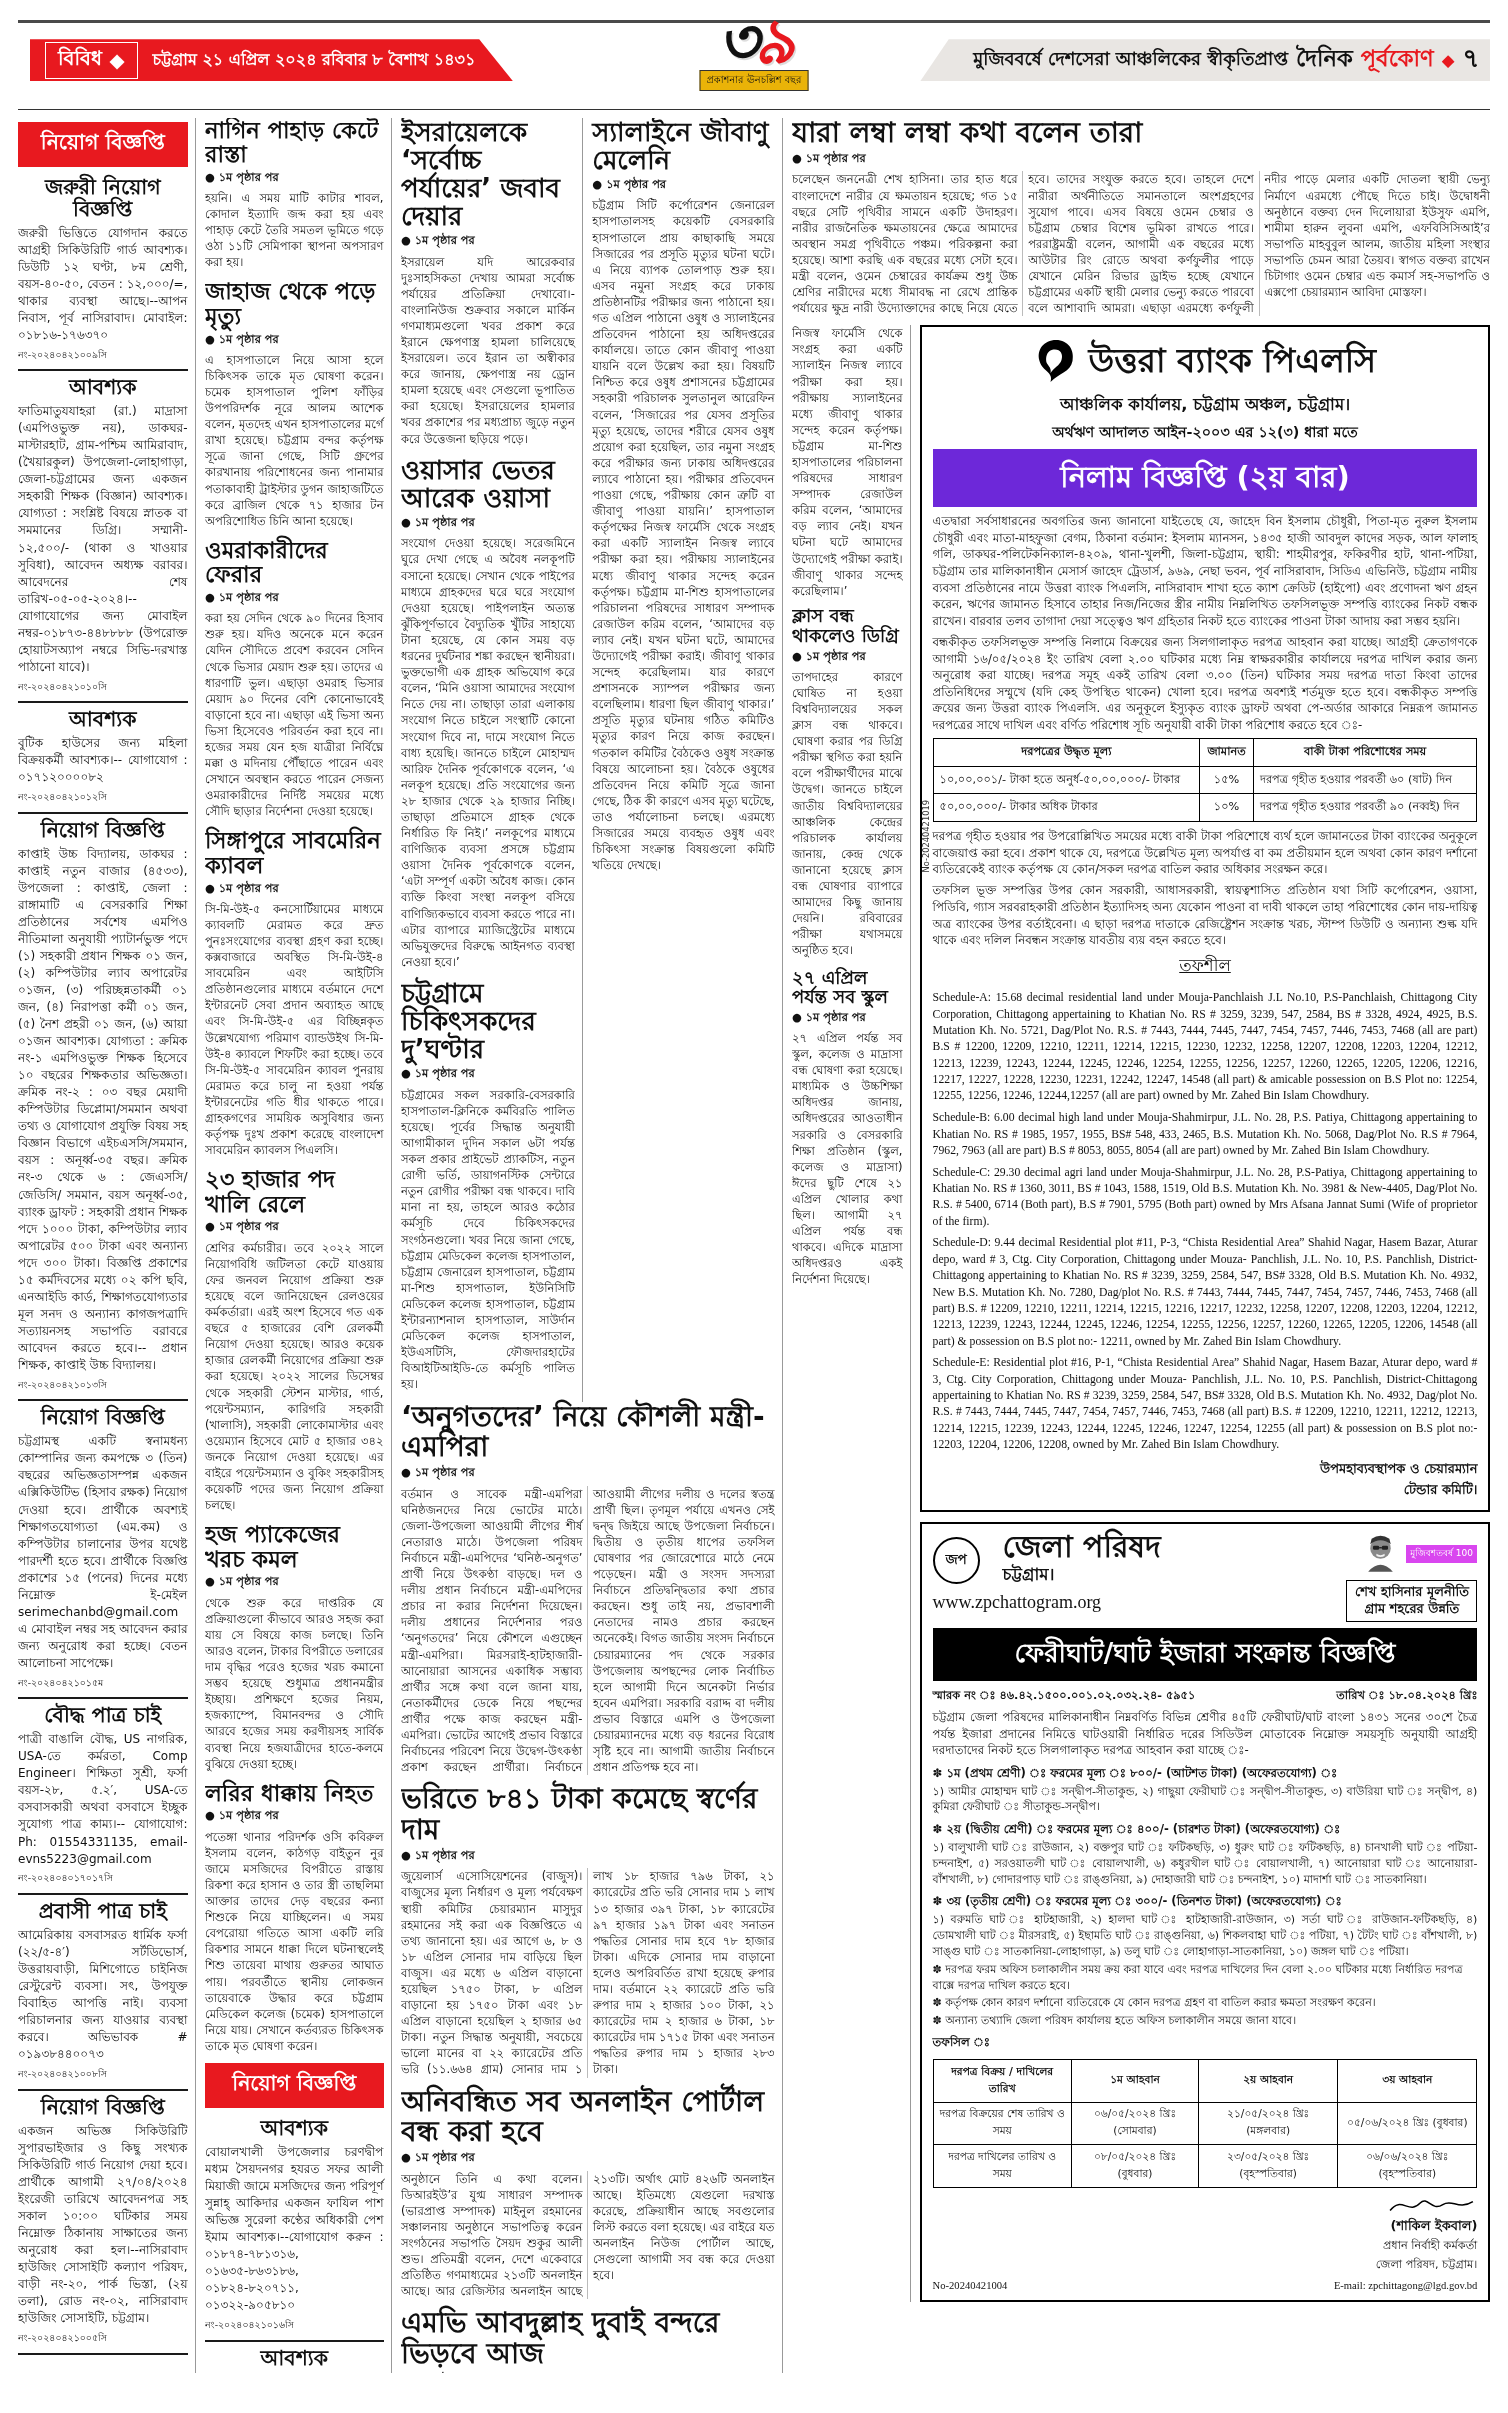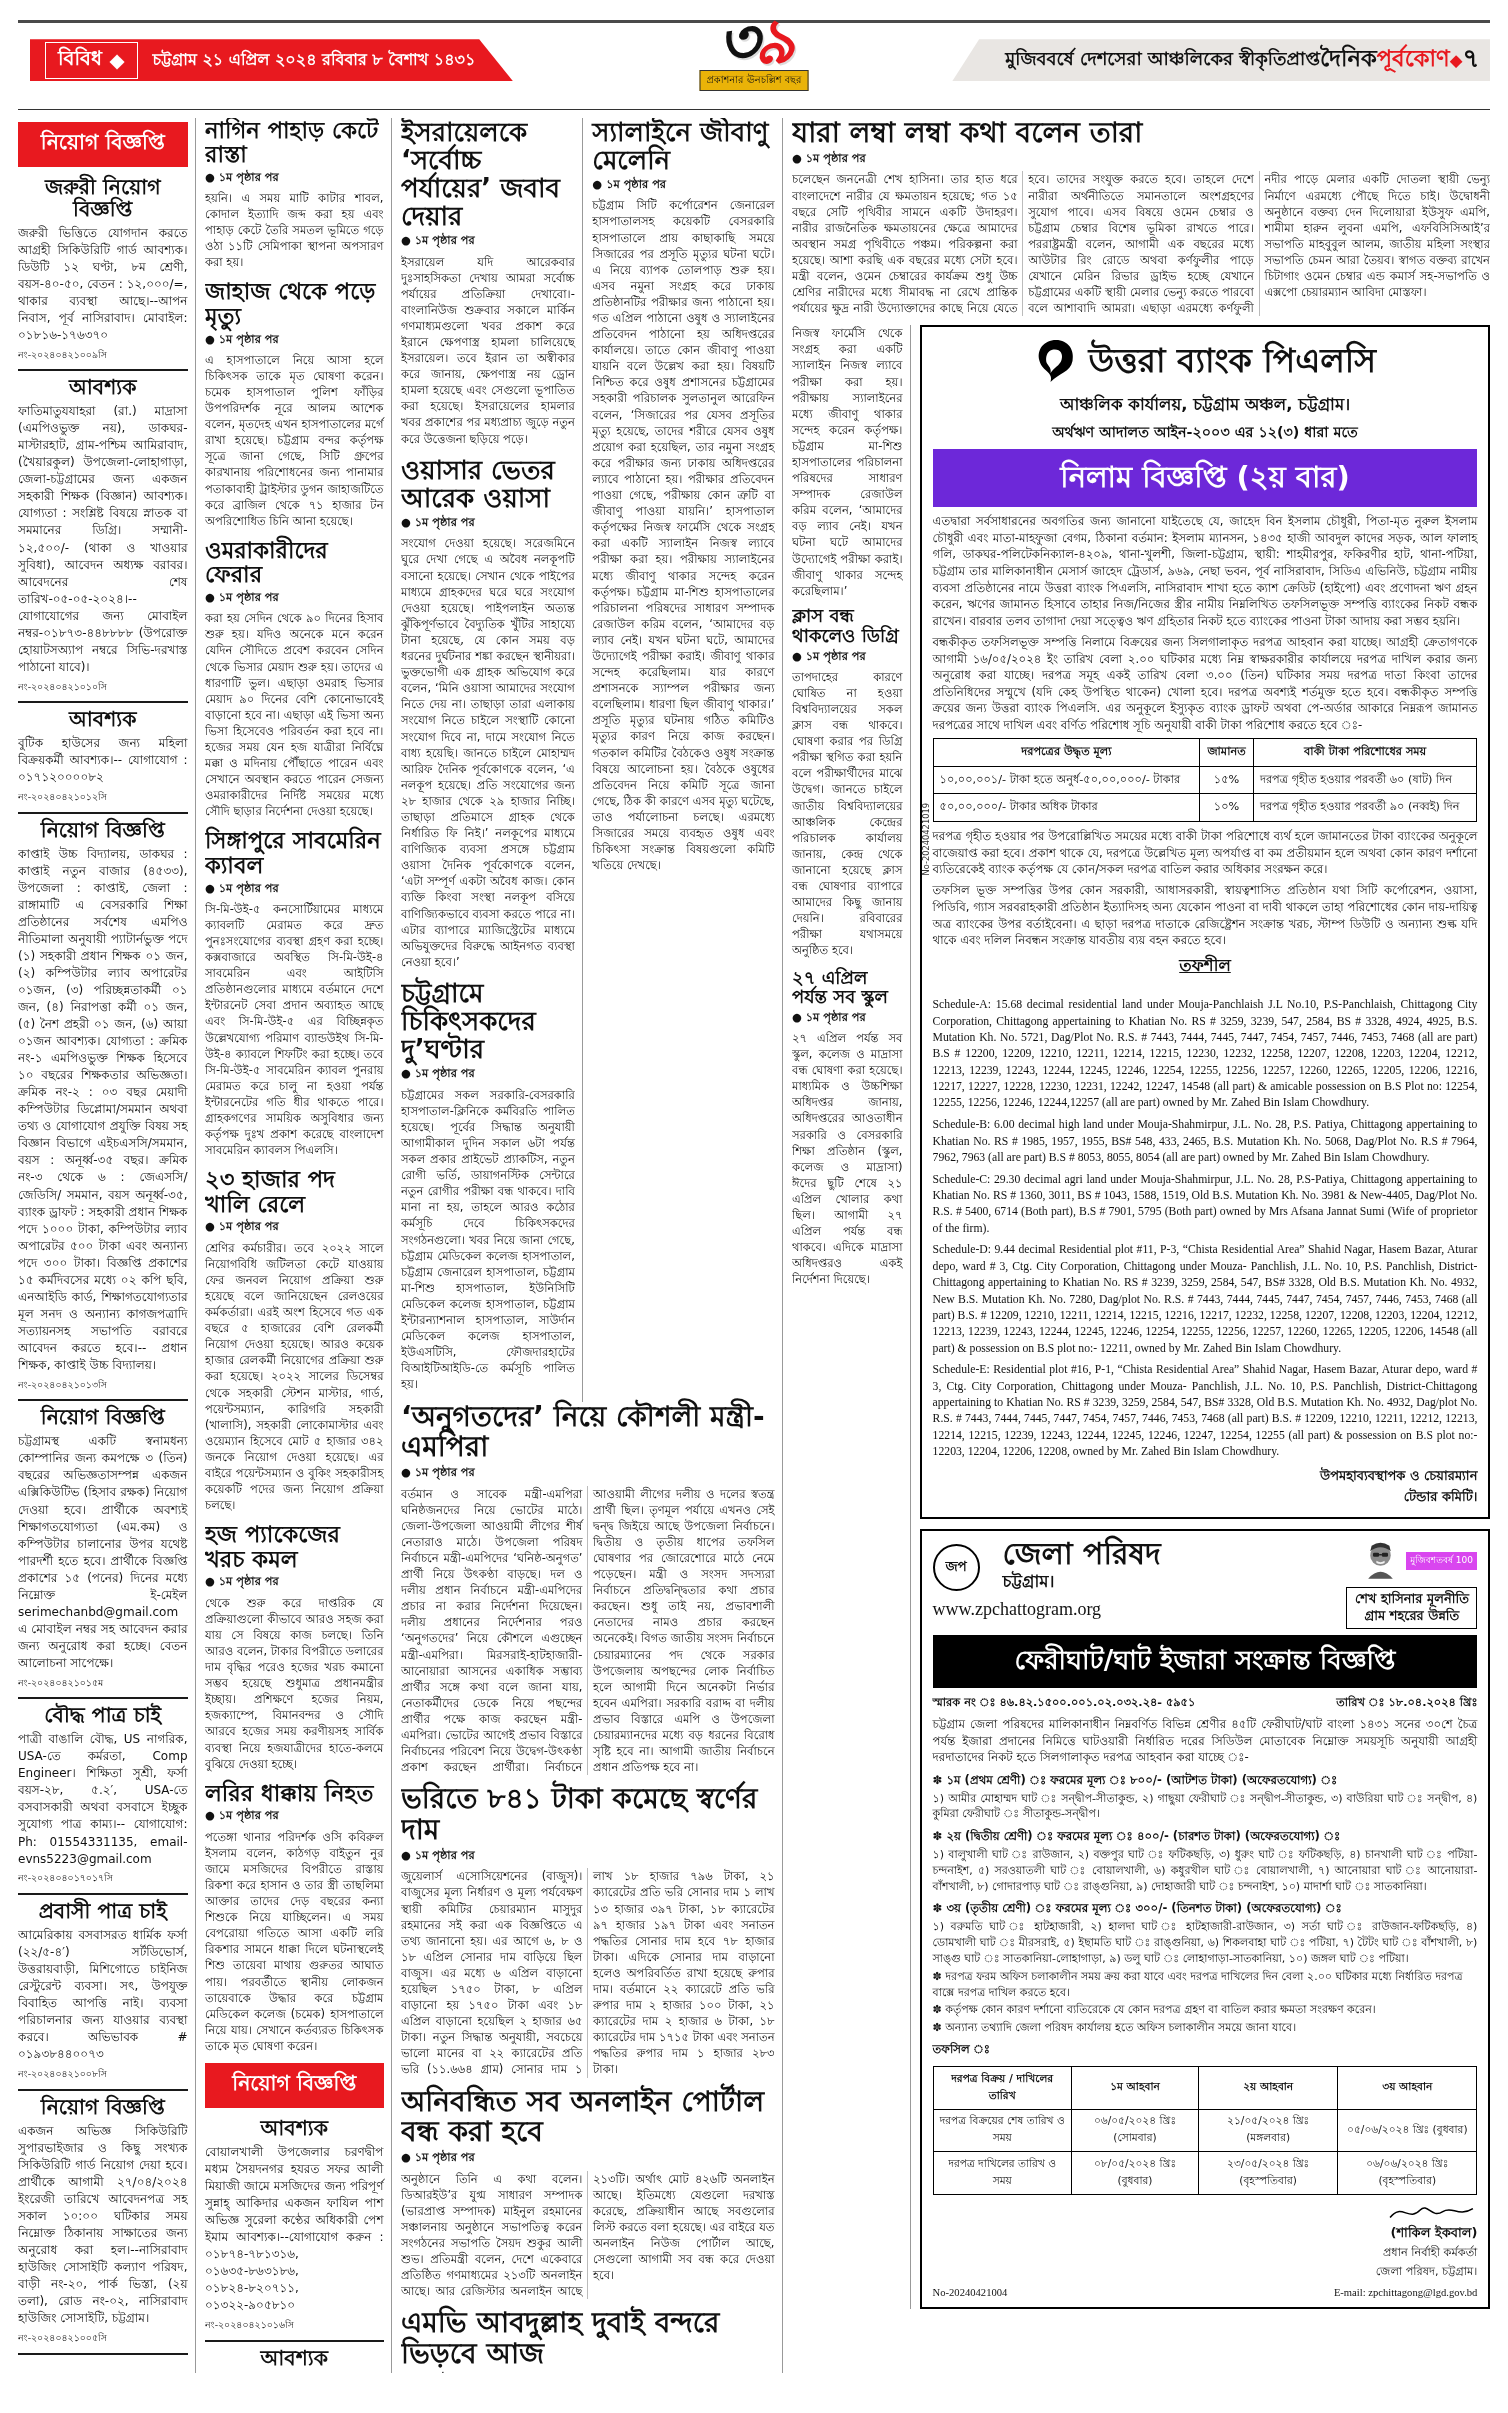--- a/index.html
+++ b/index.html
@@ -19,7 +19,7 @@
                text-shadow:1.5px 1.5px 0 #00000022; }
   .logo-mark .m1{ color:#111; } .logo-mark .m2{ color:#e8191f; }
   .logo-caption { border:0.8px solid #333; background:#eab308; font-size:9.8px; padding:0.8px 6px; display:inline-block; margin-top:-3px; }
-  .hdr-right { position:absolute; right:0; top:16.6px; height:42px; display:flex; align-items:center; gap:0;
+  .hdr-right { position:absolute; right:0; top:16.6px; height:42px; display:flex; align-items:center; gap:8px;
                background:#e9e6e3; padding:0 10.6px 0 53px; clip-path:polygon(5% 0,100% 0,100% 100%,0 100%); }
   .hdr-tag { font-size:18px; font-weight:bold; }
   .hdr-brand1 { font-size:22.6px; font-weight:bold; color:#111; }

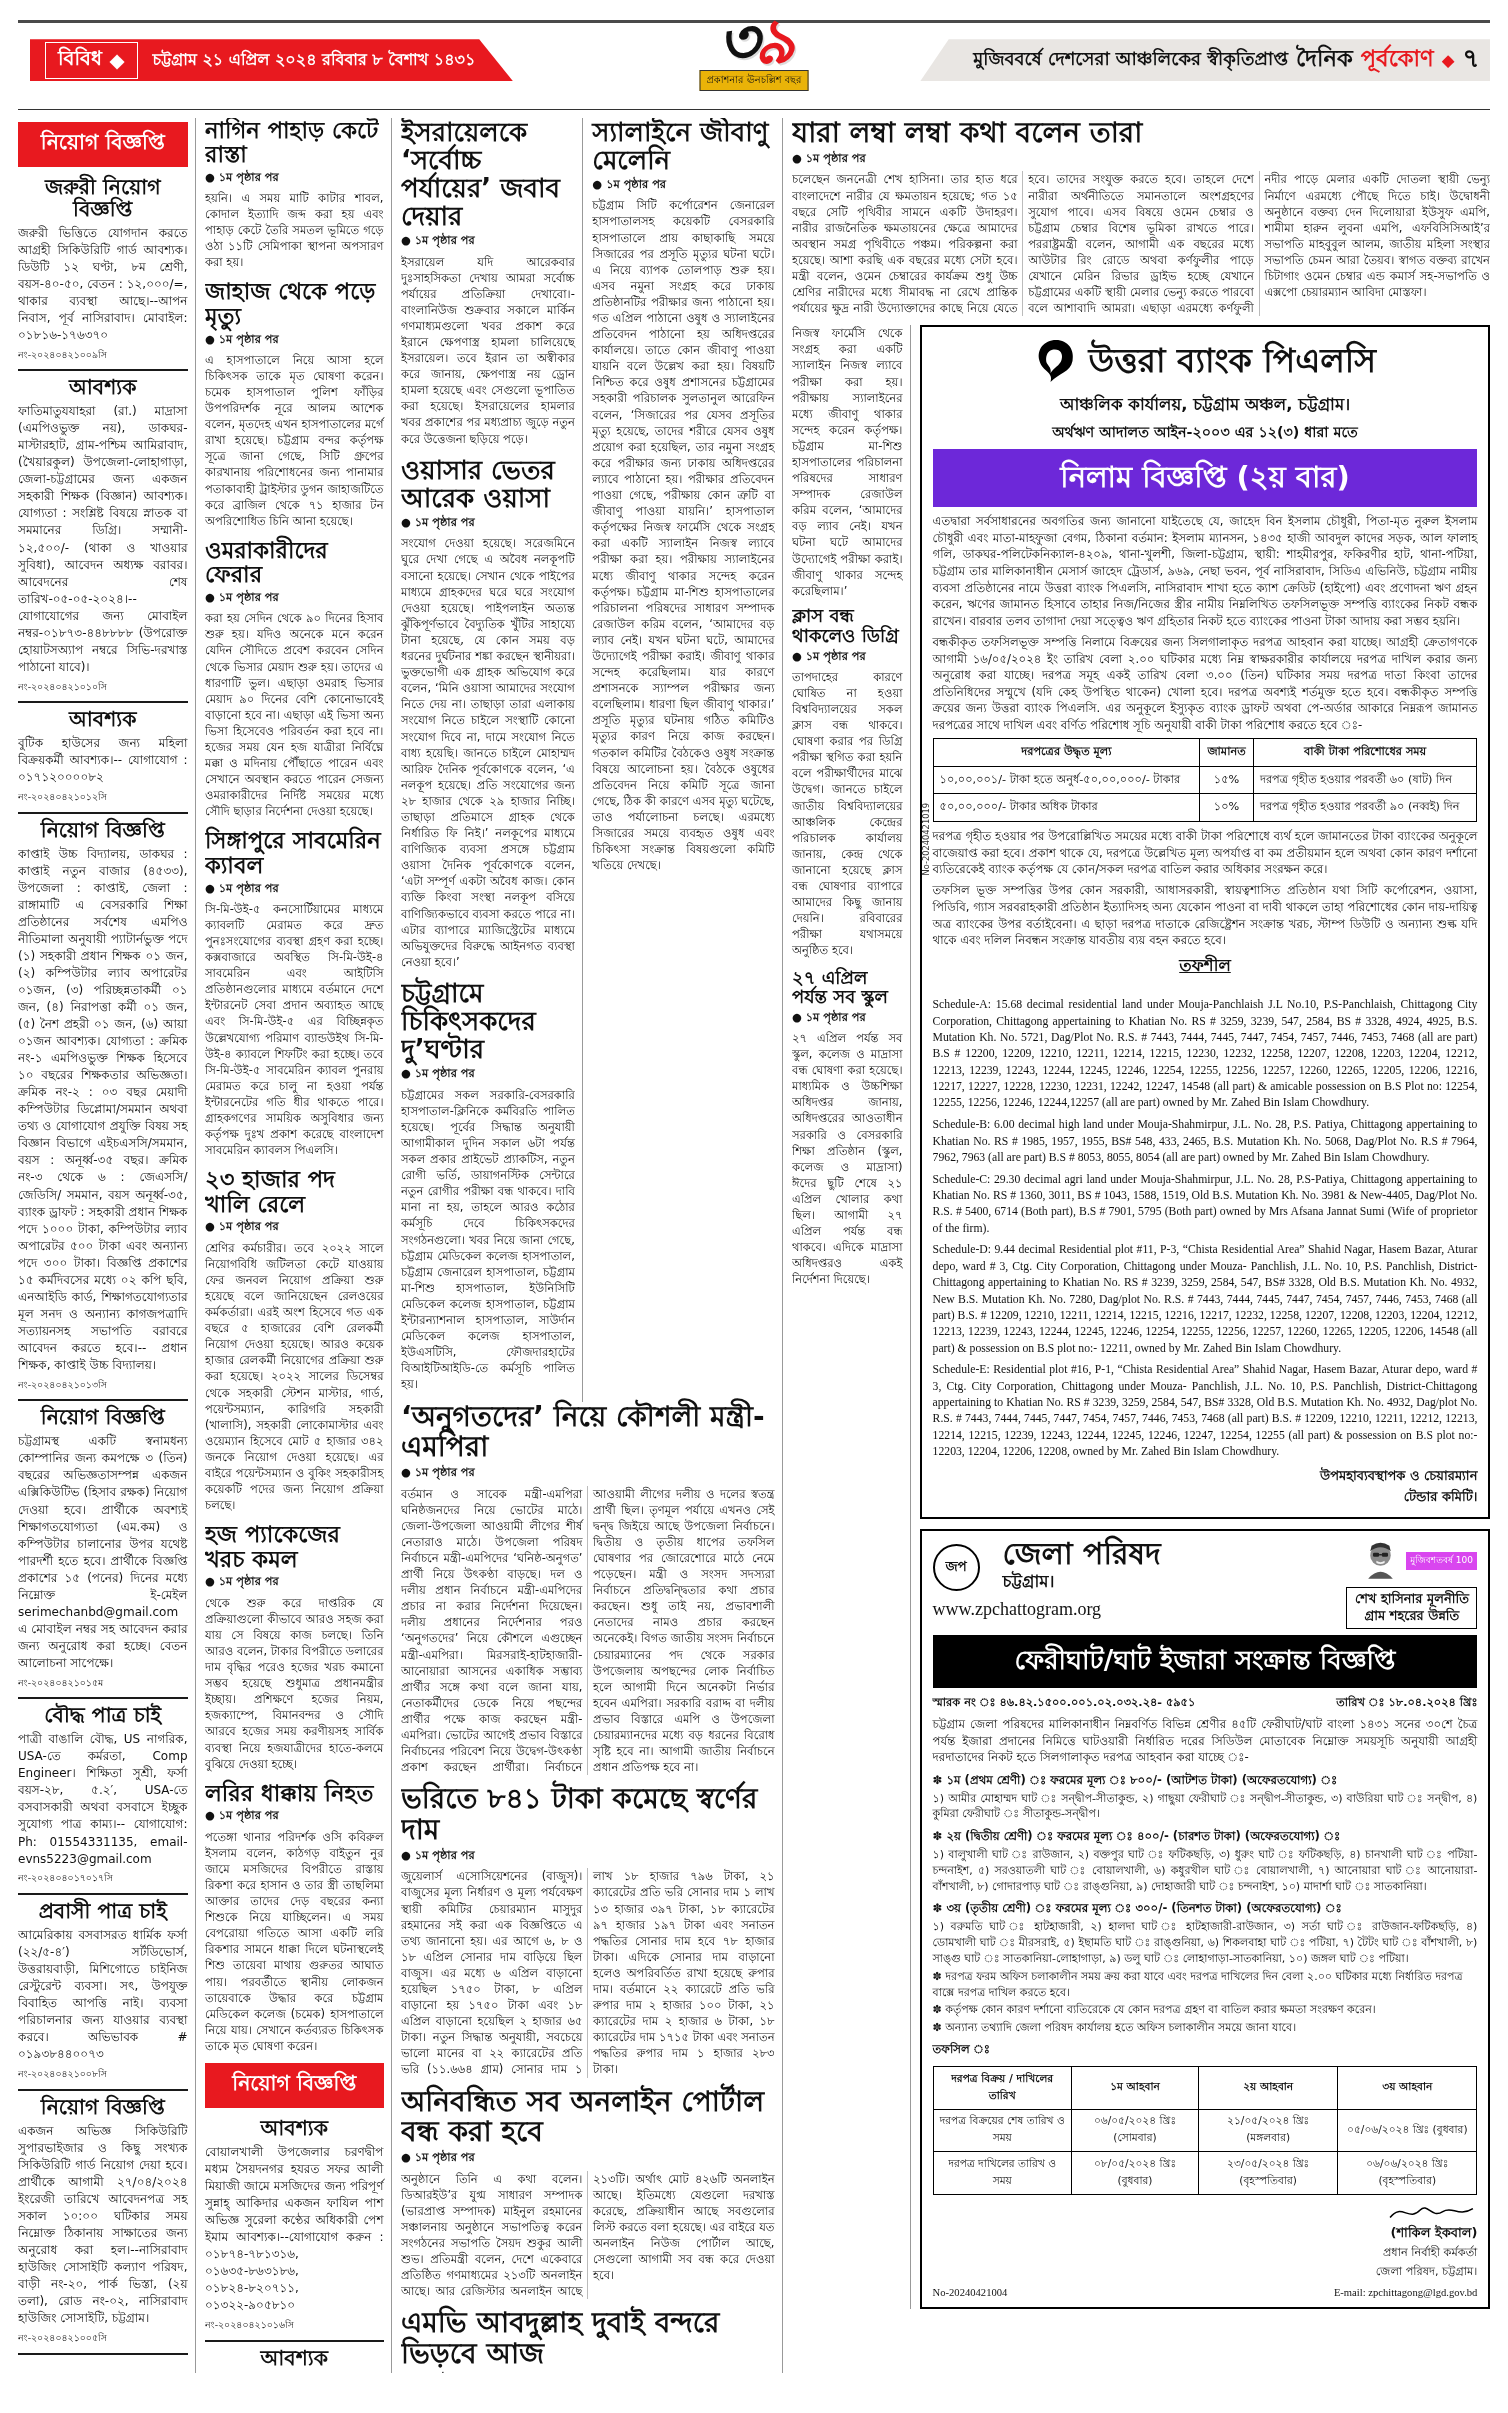--- a/index.html
+++ b/index.html
@@ -69,7 +69,7 @@
   .ad-table th,.ad-table td { border:1.5px solid #000; font-size:11.3px; padding:3.8px 6px; }
   .ad-table th { text-align:center; }
   .pct { text-align:center; }
-  .tafsil { text-align:center; font-weight:bold; font-size:16.6px; text-decoration:underline; margin:3px 0 17px; }
+  .tafsil { text-align:center; font-weight:normal; font-size:16.6px; text-decoration:underline; margin:3px 0 10px; }
   .sched { font-family:"Liberation Serif","DejaVu Serif",serif; font-size:11.7px; line-height:1.4; text-align:justify; margin-bottom:5.3px; }
   .bank-sign { text-align:right; font-weight:bold; font-size:13px; margin-top:3px; }
   .vert-no { position:absolute; left:-0.8px; top:40%; writing-mode:vertical-rl; transform:rotate(180deg); font-size:8.3px; color:#333; }

